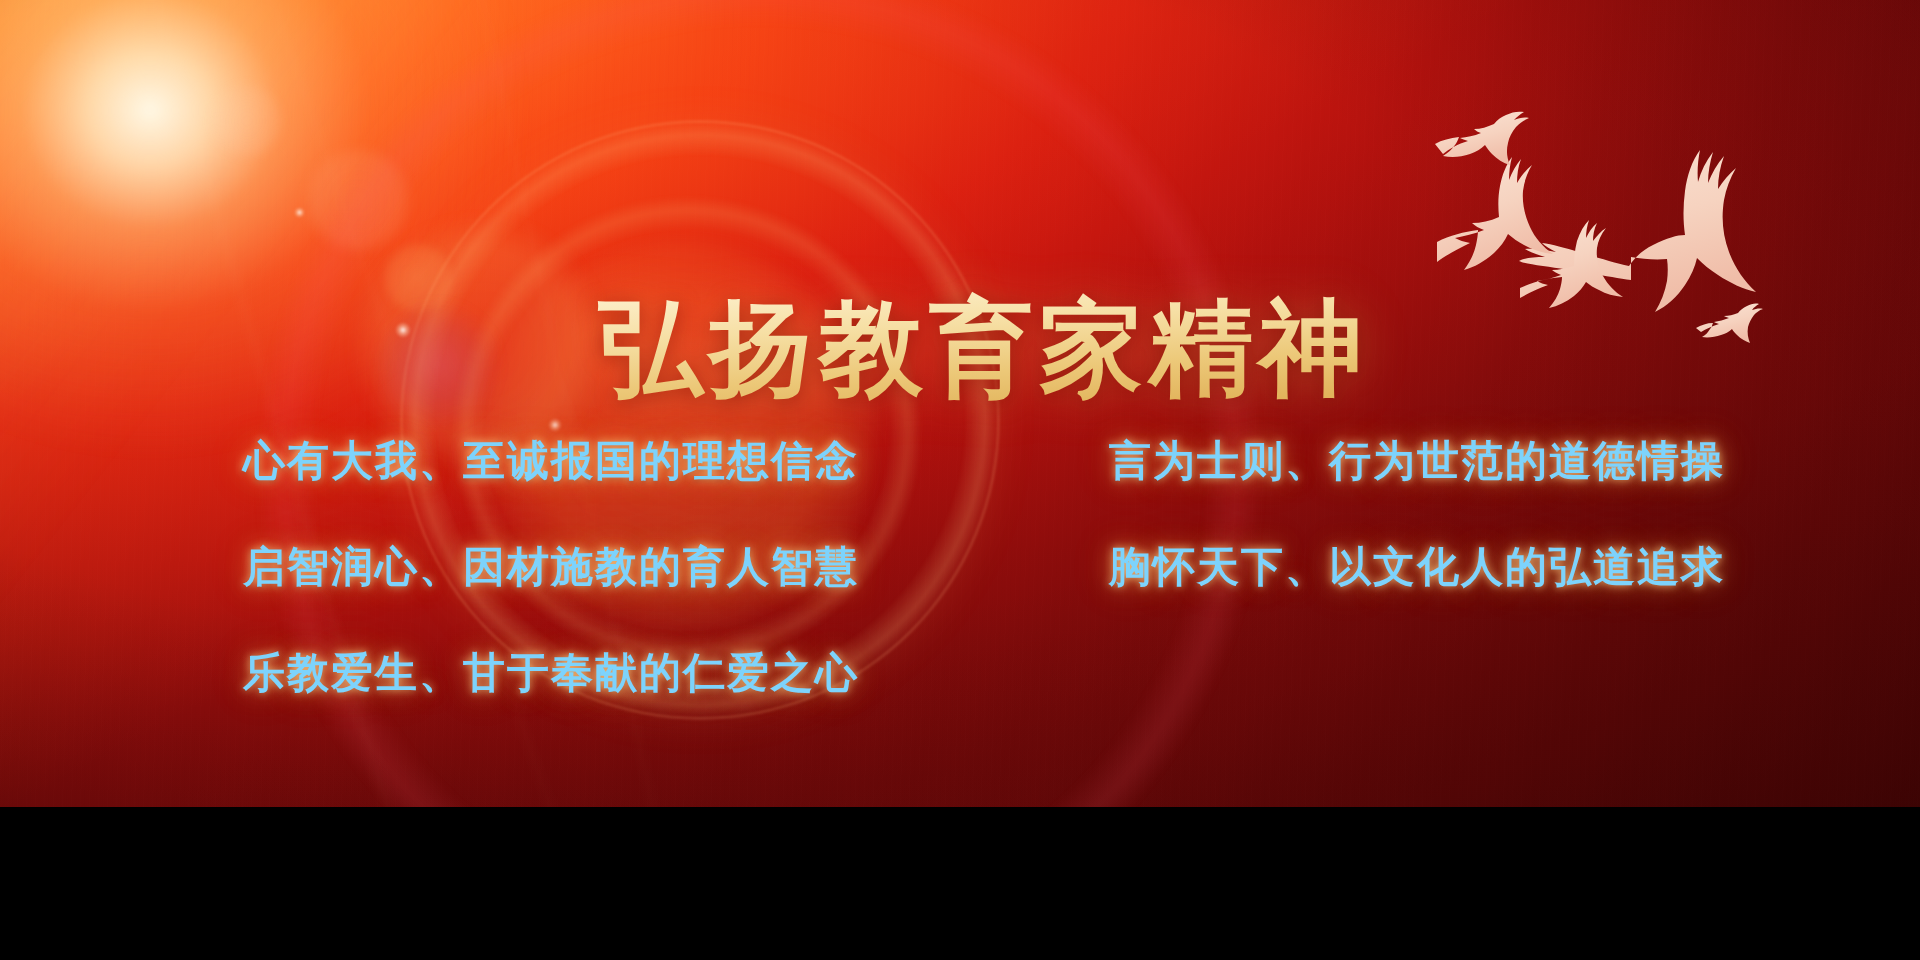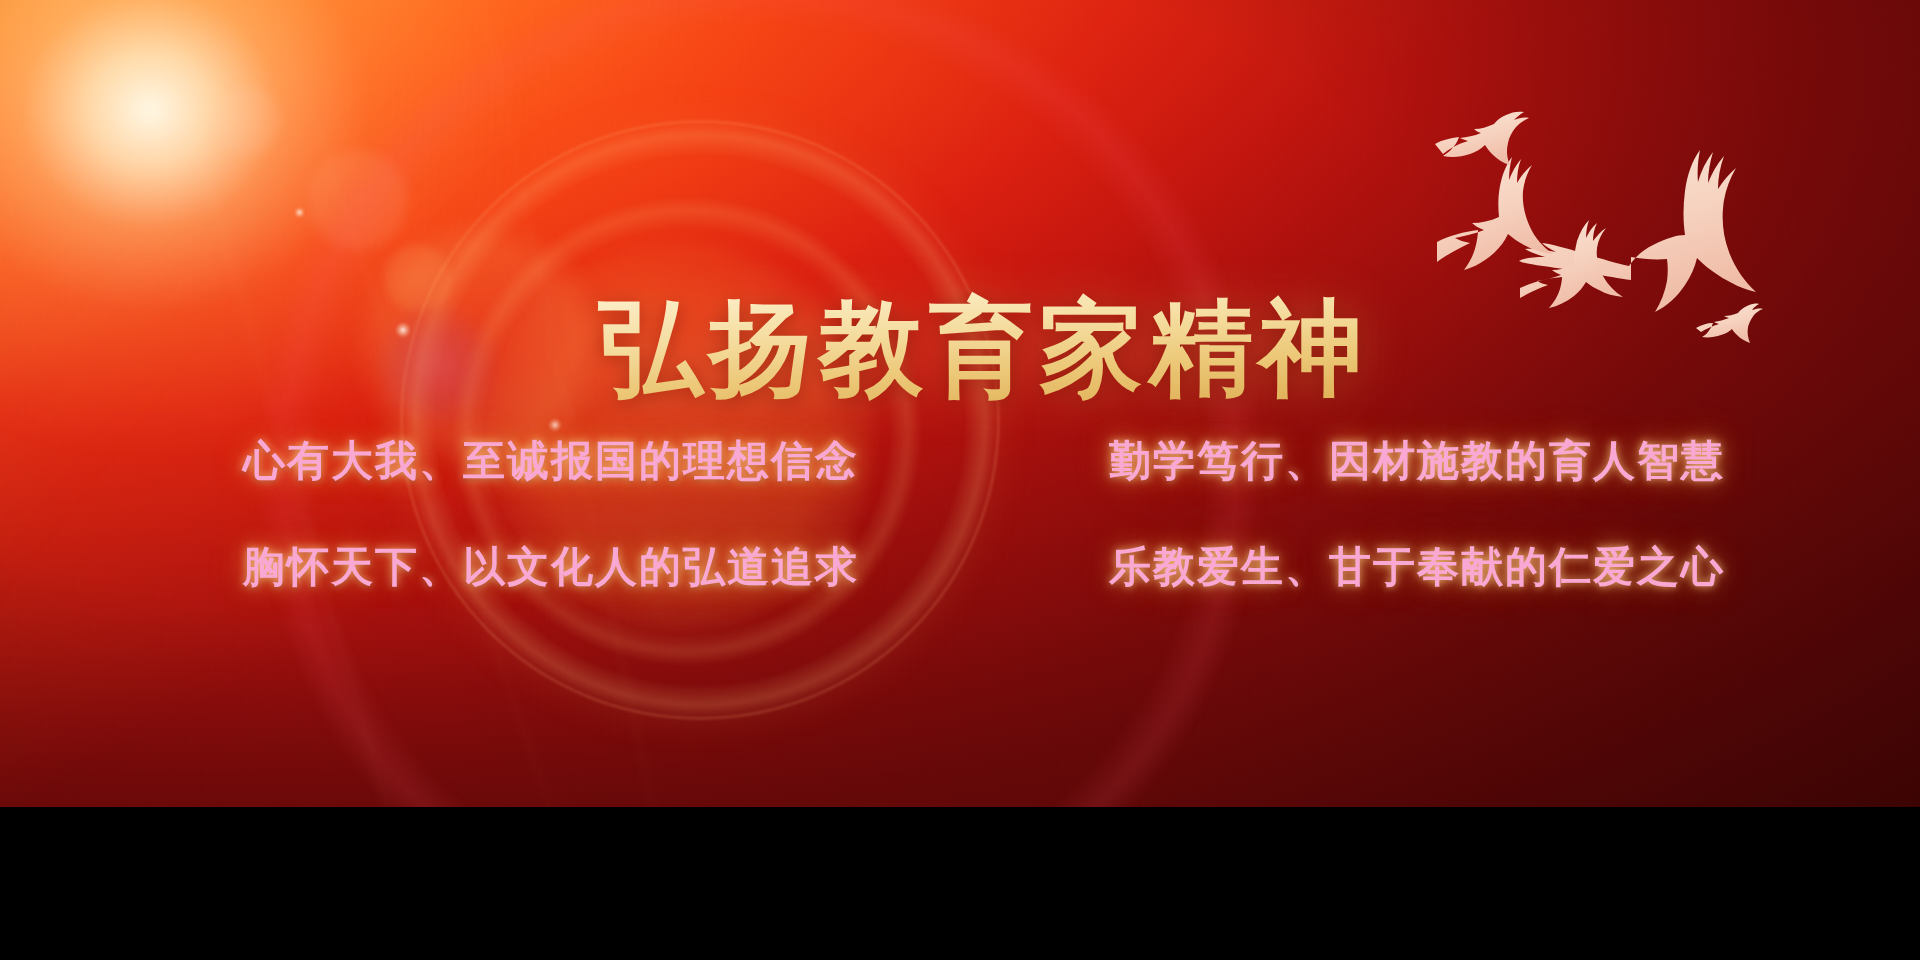--- a/index.html
+++ b/index.html
@@ -96,7 +96,7 @@
     font-size:42px;
     letter-spacing:2px;
     line-height:62px;
-    color:#f9a8d4;
+    color:#7dd3fc;
     text-align:left;
     white-space:nowrap;
     text-shadow:

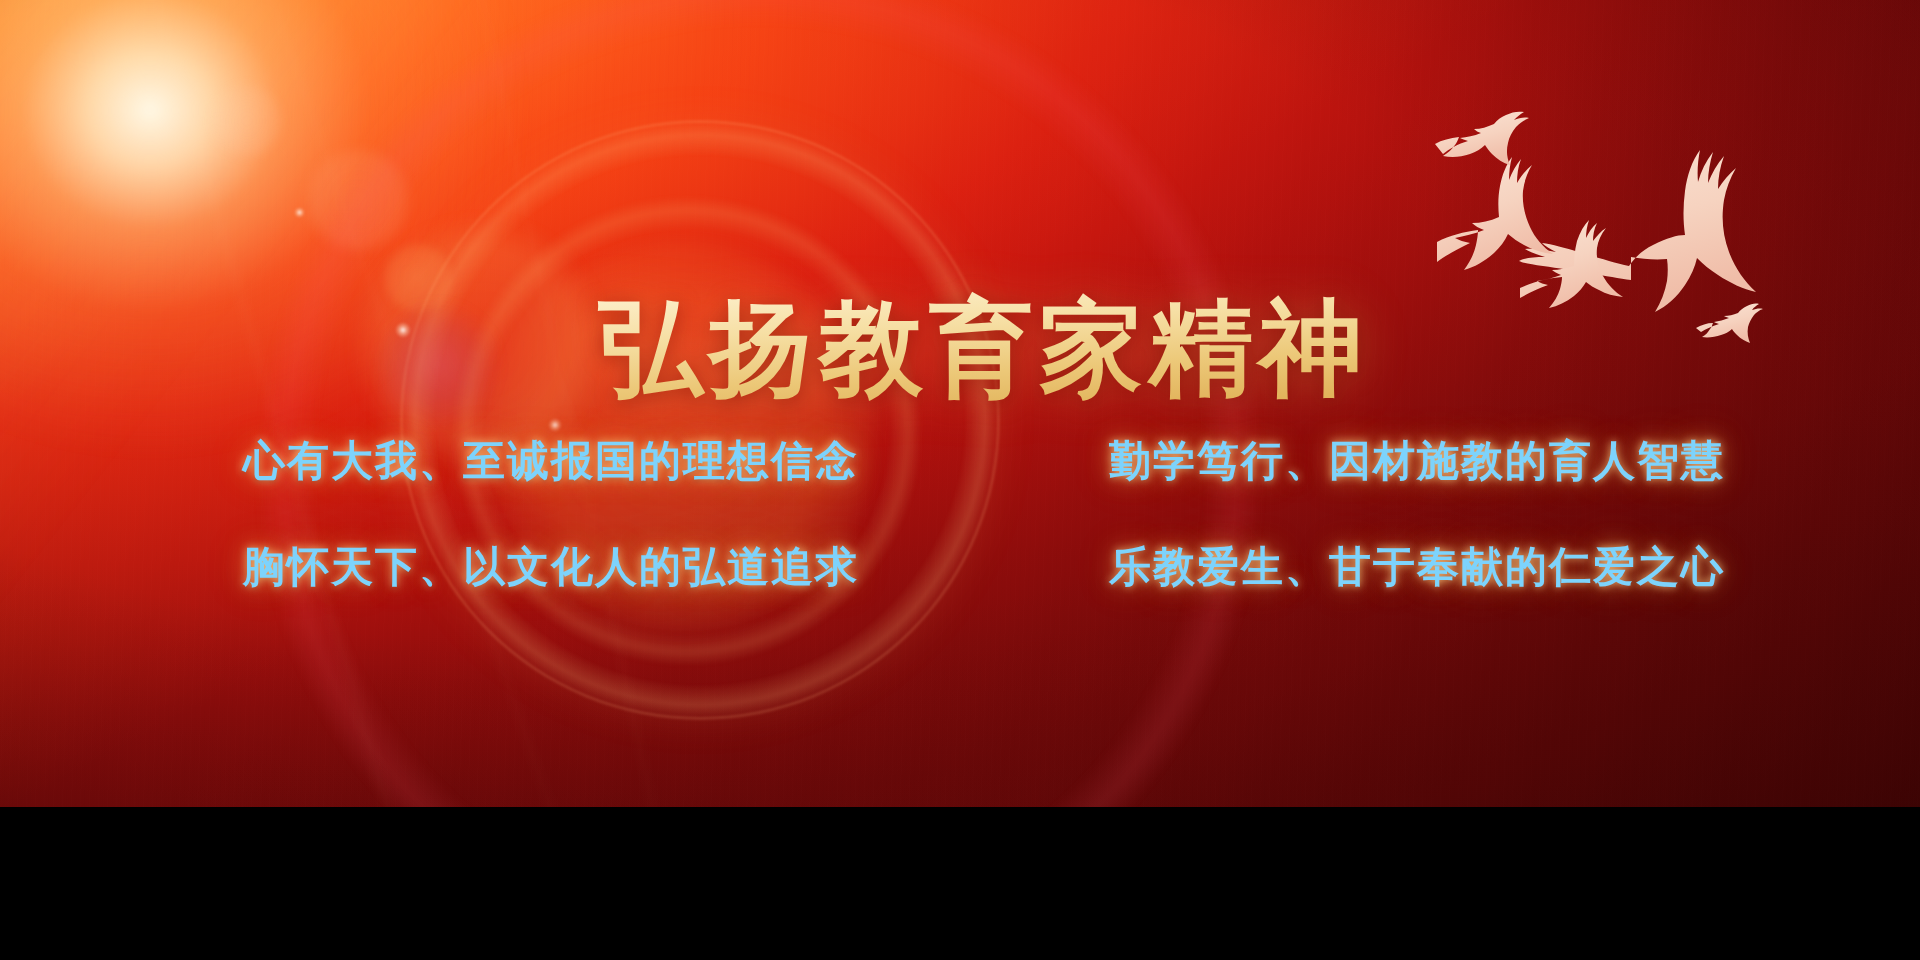--- a/index.html
+++ b/index.html
@@ -242,6 +242,7 @@
 
   <div id="lines">
     <div class="line col-left">心有大我、至诚报国的理想信念</div>
+    <div class="line col-right">言为士则、行为世范的道德情操</div>
     <div class="line col-left">勤学笃行、因材施教的育人智慧</div>
     <div class="line col-right">胸怀天下、以文化人的弘道追求</div>
     <div class="line col-left">乐教爱生、甘于奉献的仁爱之心</div>

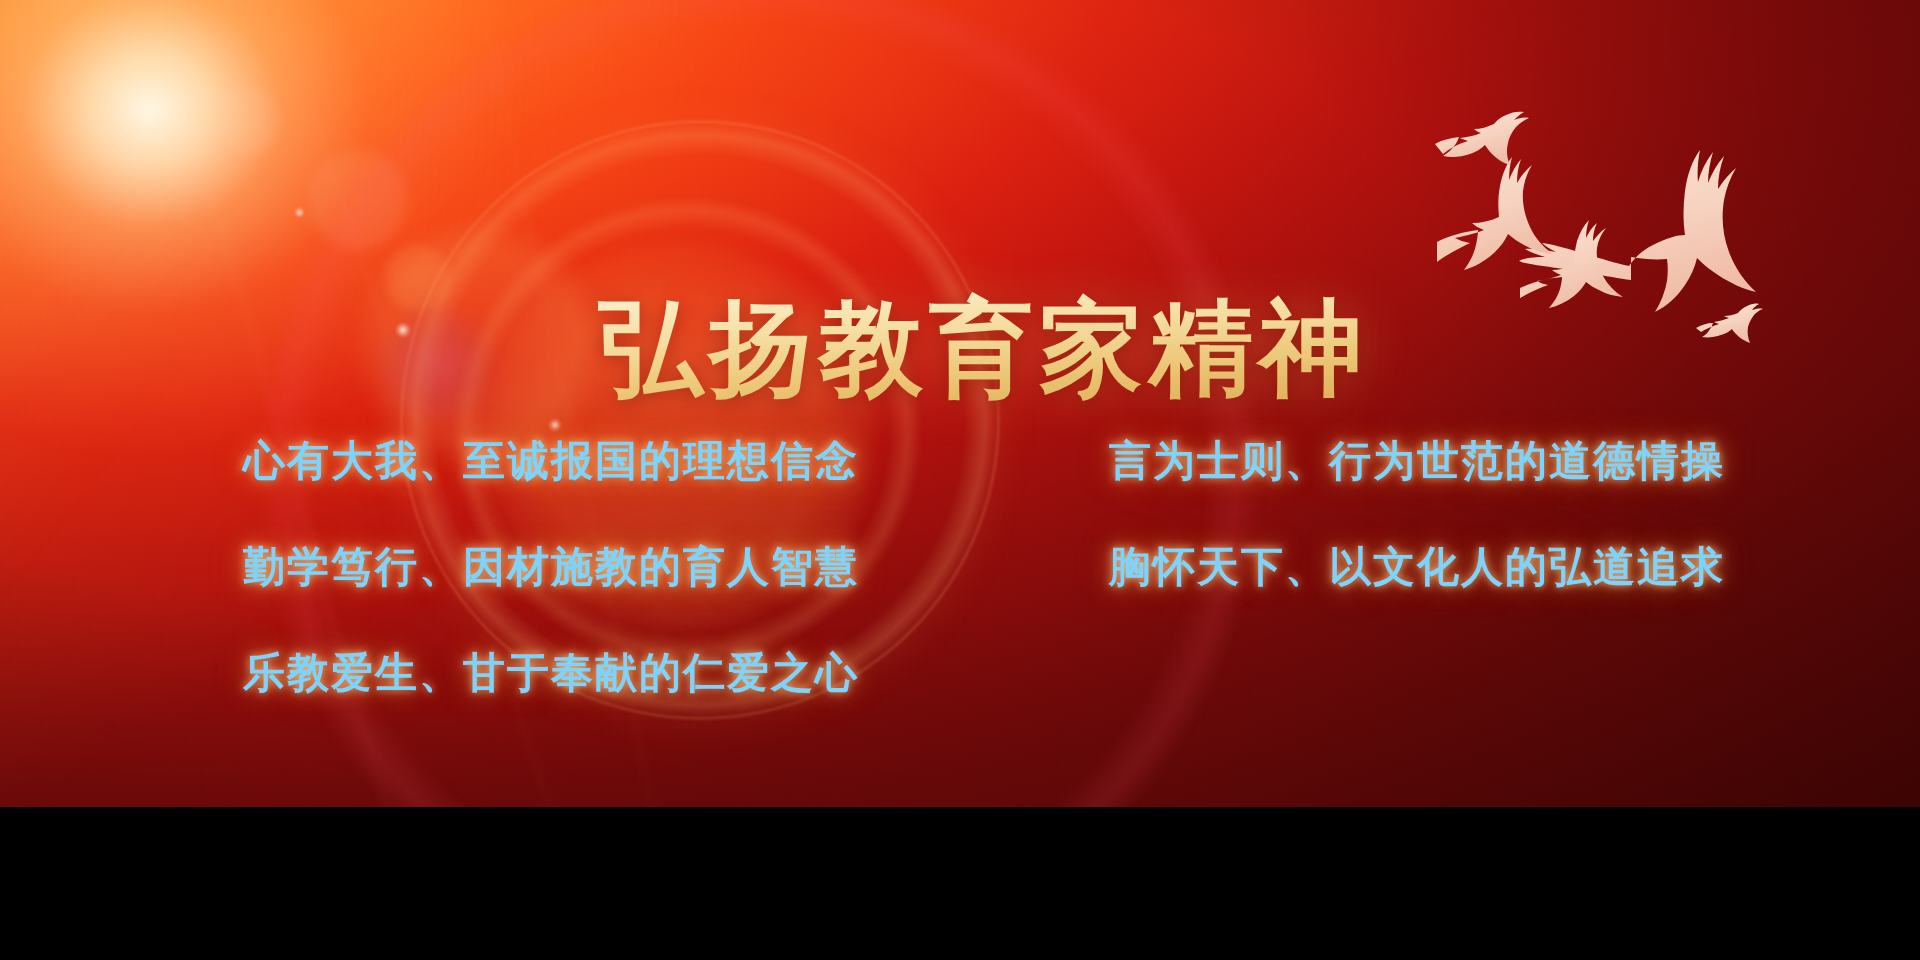--- a/index.html
+++ b/index.html
@@ -243,7 +243,7 @@
   <div id="lines">
     <div class="line col-left">心有大我、至诚报国的理想信念</div>
     <div class="line col-right">言为士则、行为世范的道德情操</div>
-    <div class="line col-left">勤学笃行、因材施教的育人智慧</div>
+    <div class="line col-left">启智润心、因材施教的育人智慧</div>
     <div class="line col-right">胸怀天下、以文化人的弘道追求</div>
     <div class="line col-left">乐教爱生、甘于奉献的仁爱之心</div>
   </div>

